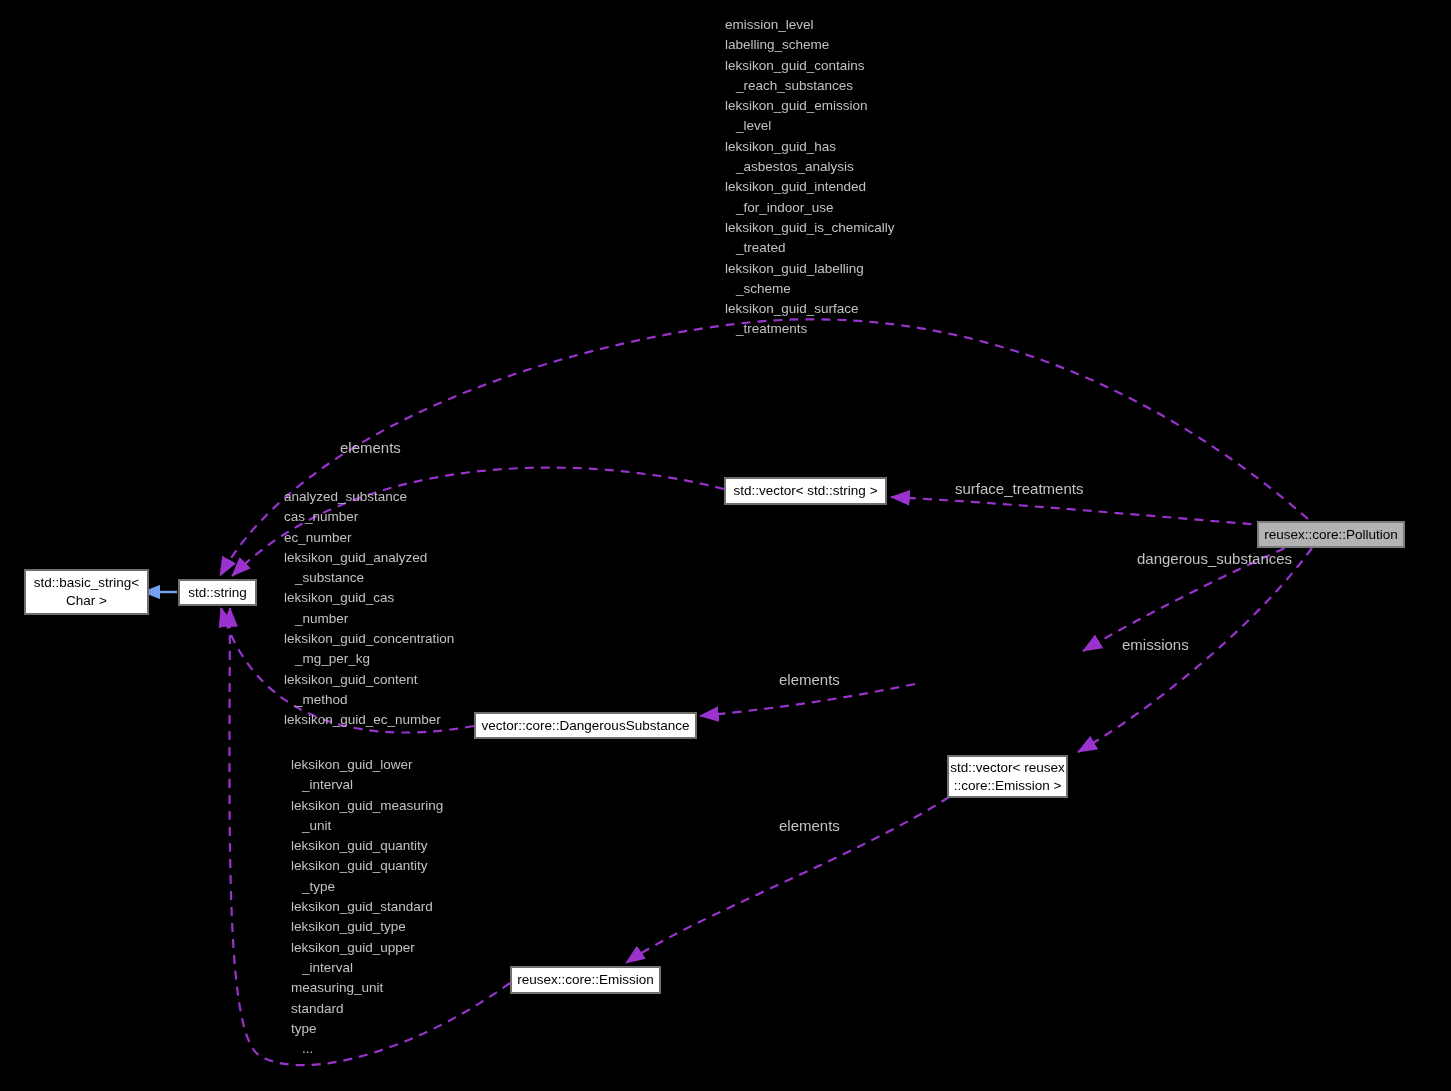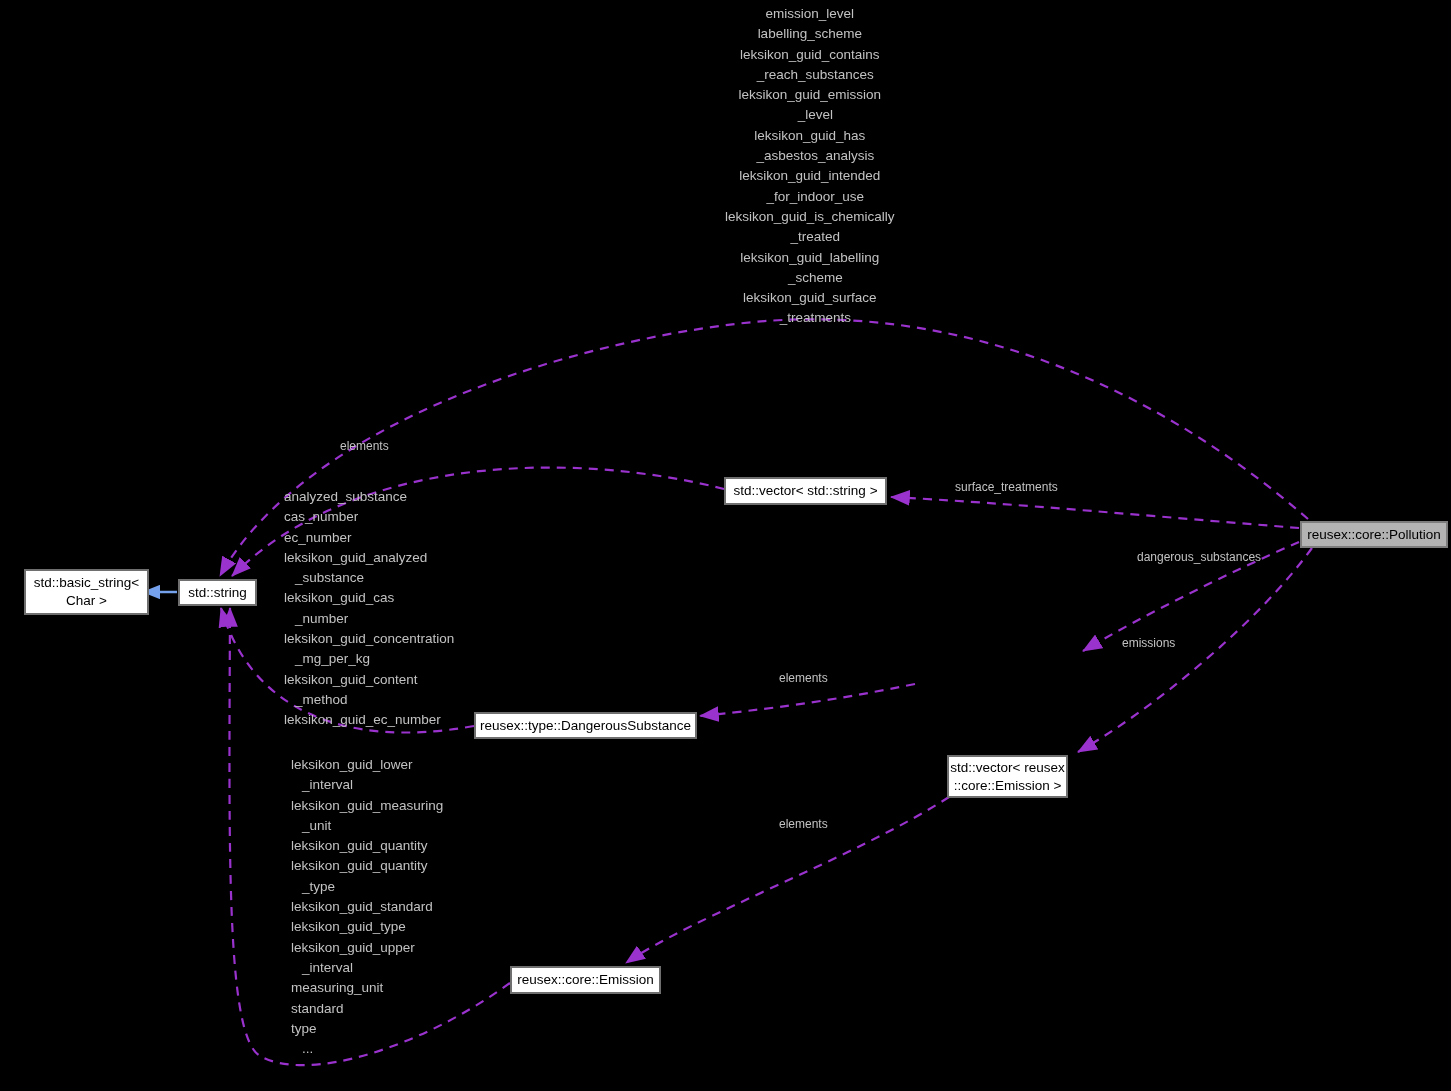--- a/index.html
+++ b/index.html
@@ -71,7 +71,7 @@
   <div class="elabel" style="left:779px;top:671px;">elements</div>
   <div class="elabel" style="left:779px;top:817px;">elements</div>
 
-  <div class="mlist" style="left:725px;top:4px;text-align:center;">
+  <div class="mlist" style="left:725px;top:15px;">
       <div class="">emission_level</div>
       <div class="">labelling_scheme</div>
       <div class="">leksikon_guid_contains</div>

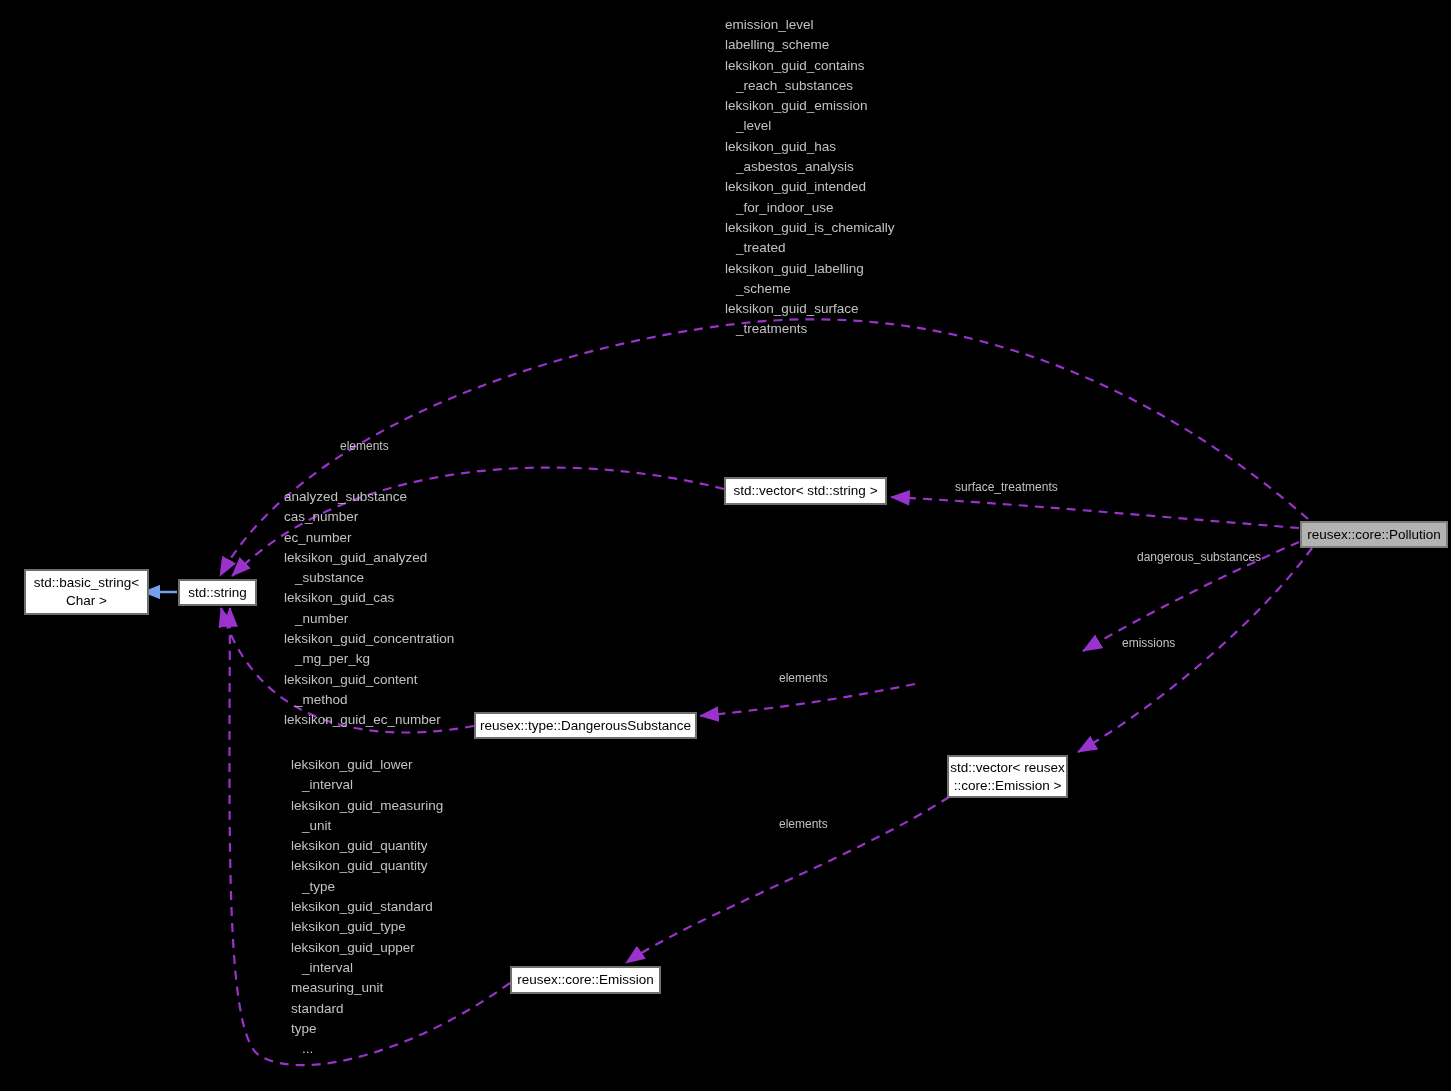--- a/index.html
+++ b/index.html
@@ -25,7 +25,7 @@
     padding:1px 0;cursor:pointer;
   }
   .node.focus{background:var(--focusbg);border-color:#7d7d7d;}
-  .elabel{position:absolute;color:var(--label);font-size:12px;white-space:nowrap;}
+  .elabel{position:absolute;color:var(--label);font-size:15px;white-space:nowrap;}
   .mlist{position:absolute;color:var(--label);font-size:13.5px;line-height:20.3px;white-space:nowrap;}
   .mlist .ind{padding-left:11px;}
 </style>

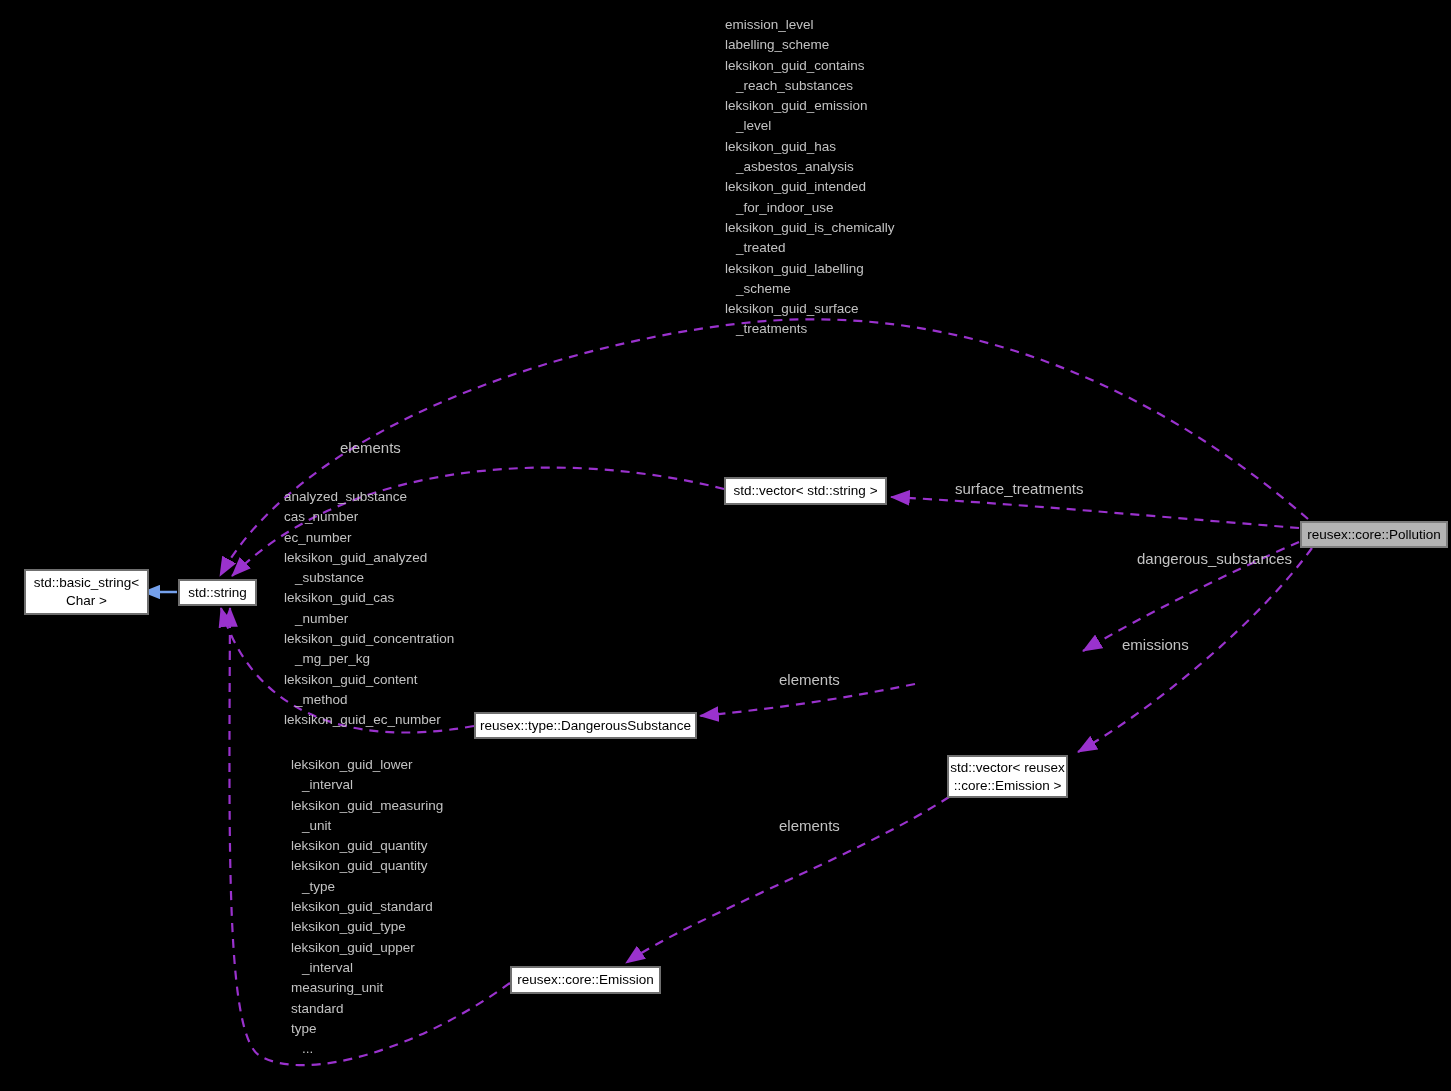--- a/index.html
+++ b/index.html
@@ -59,7 +59,7 @@
   <div class="node" style="left:4px;top:569px;width:125px;height:46px;margin-left:20px;">std::basic_string&lt; Char &gt;</div>
   <div class="node" style="left:178px;top:579px;width:79px;height:27px;">std::string</div>
   <div class="node" style="left:724px;top:477px;width:163px;height:28px;">std::vector&lt; std::string &gt;</div>
-  <div class="node focus" style="left:1300px;top:521px;width:148px;height:27px;">reusex::core::Pollution</div>
+  <div class="node focus" style="left:1257px;top:521px;width:148px;height:27px;">reusex::core::Pollution</div>
   <div class="node" style="left:474px;top:712px;width:223px;height:27px;">reusex::type::DangerousSubstance</div>
   <div class="node" style="left:947px;top:755px;width:121px;height:43px;">std::vector&lt; reusex ::core::Emission &gt;</div>
   <div class="node" style="left:510px;top:966px;width:151px;height:28px;">reusex::core::Emission</div>

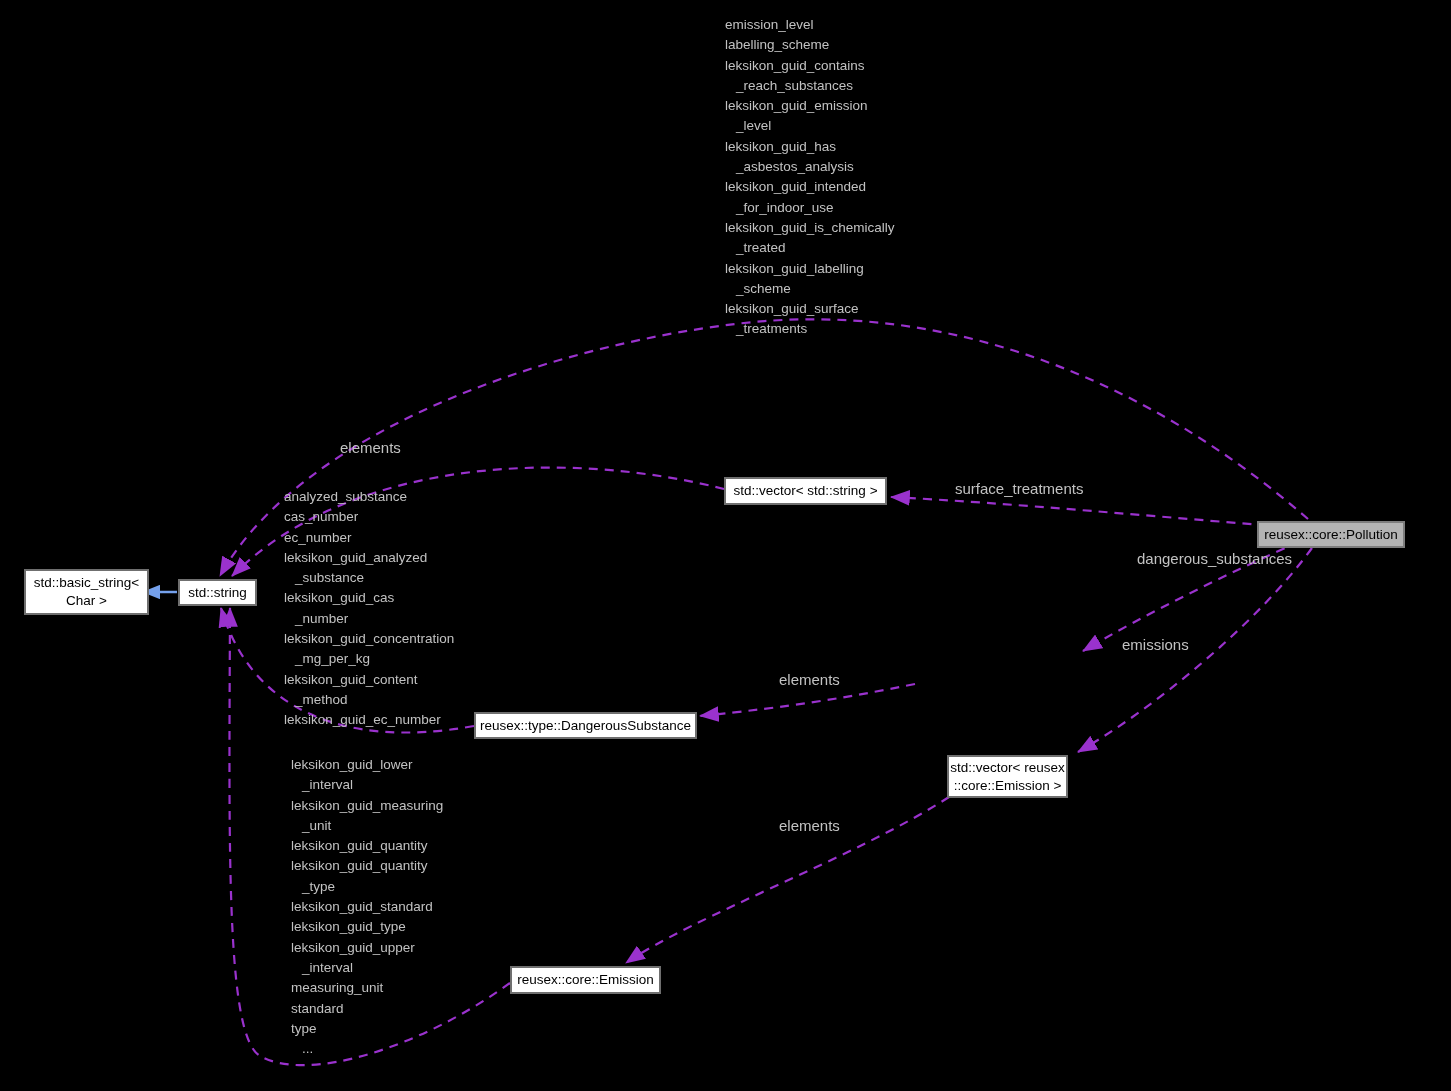--- a/index.html
+++ b/index.html
@@ -60,7 +60,7 @@
   <div class="node" style="left:178px;top:579px;width:79px;height:27px;">std::string</div>
   <div class="node" style="left:724px;top:477px;width:163px;height:28px;">std::vector&lt; std::string &gt;</div>
   <div class="node focus" style="left:1257px;top:521px;width:148px;height:27px;">reusex::core::Pollution</div>
-  <div class="node" style="left:474px;top:712px;width:223px;height:27px;">reusex::type::DangerousSubstance</div>
+  <div class="node" style="left:474px;top:712px;width:223px;height:27px;">vector::core::DangerousSubstance</div>
   <div class="node" style="left:947px;top:755px;width:121px;height:43px;">std::vector&lt; reusex ::core::Emission &gt;</div>
   <div class="node" style="left:510px;top:966px;width:151px;height:28px;">reusex::core::Emission</div>
 

